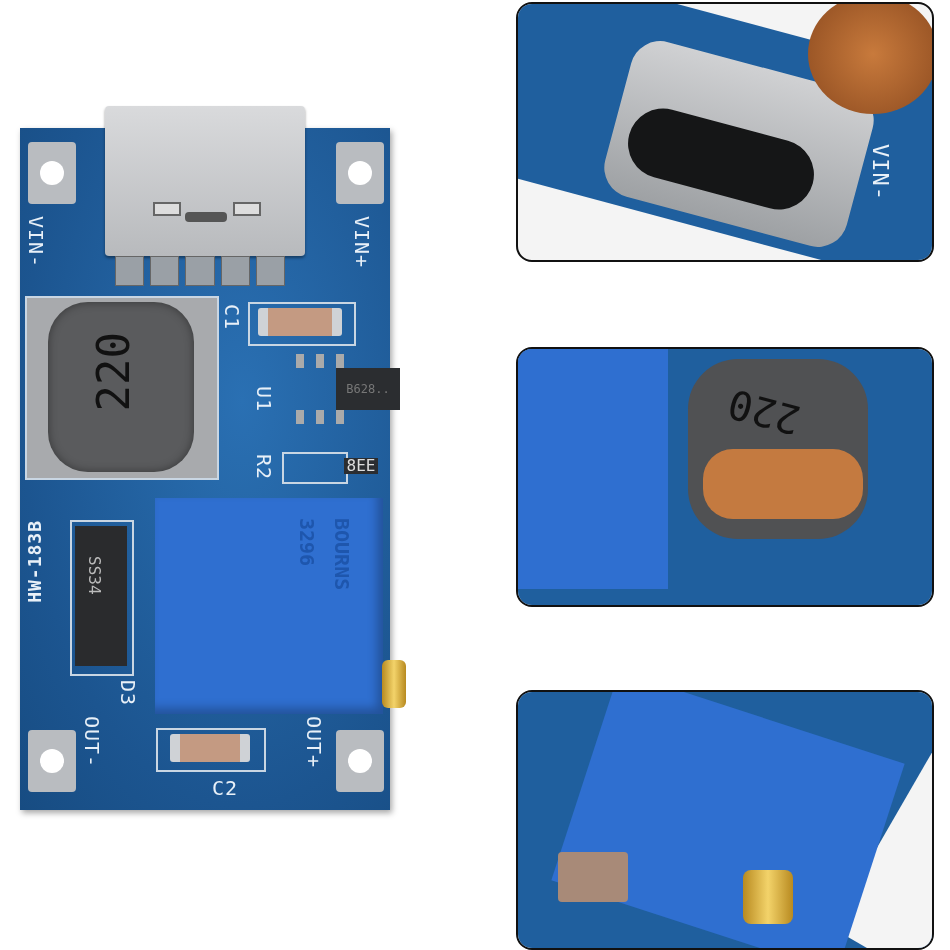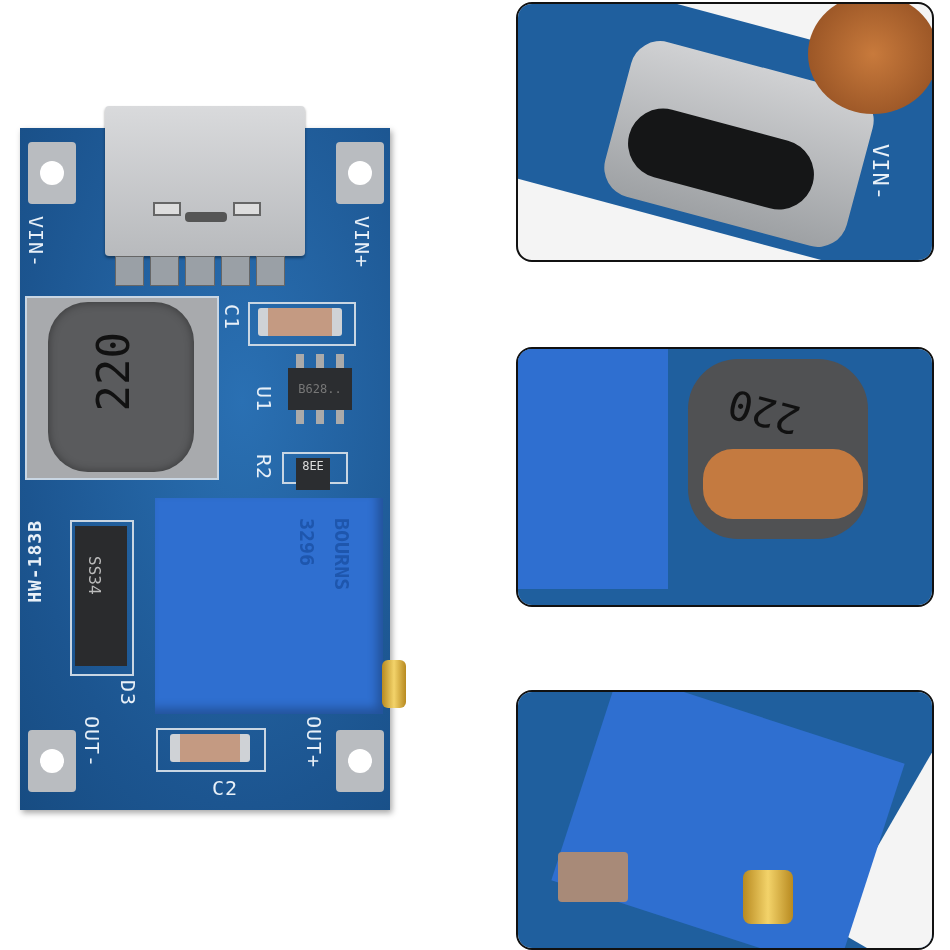--- a/index.html
+++ b/index.html
@@ -21,7 +21,7 @@
   .inductor .txt{position:absolute;left:40px;top:30px;color:#111;font-family:"DejaVu Sans Mono",monospace;font-size:44px;writing-mode:vertical-rl;transform:rotate(180deg);}
   .cap{position:absolute;background:#c49a82;border-left:10px solid #cfd2d6;border-right:10px solid #cfd2d6;border-radius:3px;}
   .outline{position:absolute;border:2px solid #c9d6e3;}
-  .ic{position:absolute;background:#2b2d30;color:#777;font-family:"DejaVu Sans Mono",monospace;font-size:12px;text-align:center;}
+  .ic{position:absolute;background:#2b2d30;color:#777;font-family:"DejaVu Sans Mono",monospace;font-size:12px;text-align:center;margin-left:48px;}
   .leg{position:absolute;width:8px;height:14px;background:#aaa;}
   .diode{position:absolute;left:55px;top:398px;width:52px;height:140px;background:#2a2b2d;}
   .diode span{position:absolute;left:10px;top:30px;color:#bbb;font-family:"DejaVu Sans Mono",monospace;font-size:16px;writing-mode:vertical-rl;}

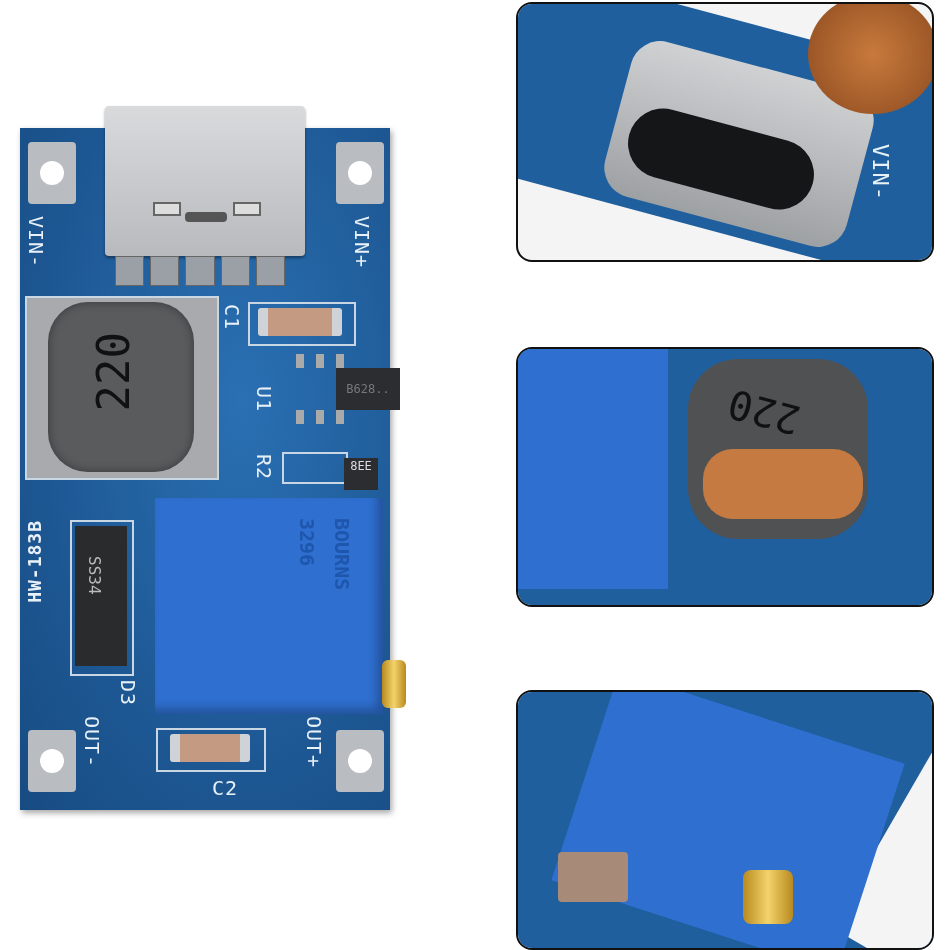--- a/index.html
+++ b/index.html
@@ -86,7 +86,7 @@
   <span class="silk vert" style="left:232px;top:258px">U1</span>
 
   <div class="outline" style="left:262px;top:324px;width:62px;height:28px"></div>
-  <div class="ic" style="left:276px;top:330px;width:34px;height:32px;line-height:16px;font-size:12px;color:#ddd"><span>8EE</span></div>
+  <div class="ic" style="left:276px;top:330px;width:34px;height:16px;line-height:16px;font-size:16px;color:#ddd"><span>8EE</span></div>
   <span class="silk vert" style="left:232px;top:326px">R2</span>
 
   <span class="silk vert" style="left:4px;top:392px;font-weight:bold;font-size:18px;transform:rotate(180deg)">HW-183B</span>

